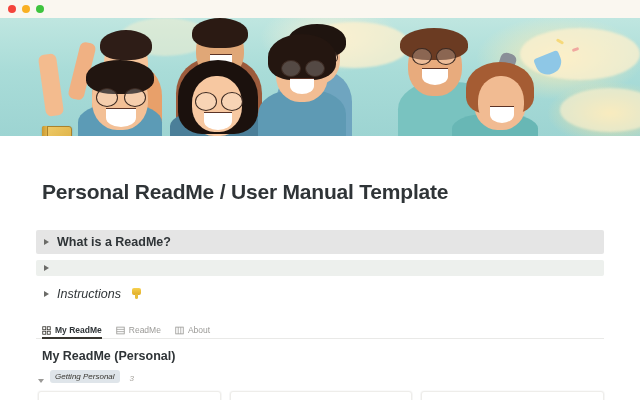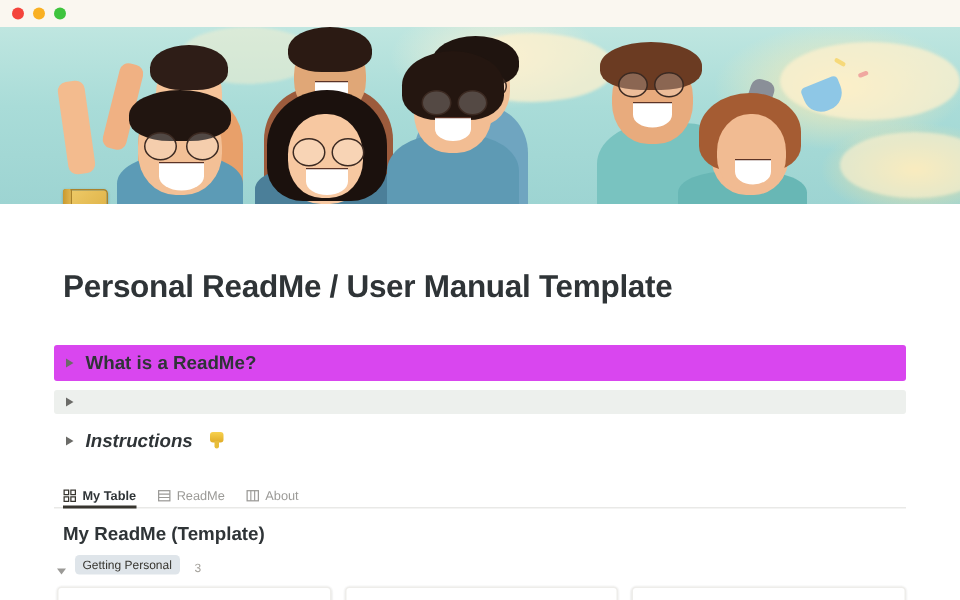--- a/index.html
+++ b/index.html
@@ -143,7 +143,7 @@
     margin-bottom: 6px;
     box-sizing: border-box;
   }
-  .toggle.cream { background: #d946ef; }
+  .toggle.cream { background: #e5e5e5; }
   .toggle.sage  { background: #edf0ed; }
   .toggle.plain { background: transparent; }
   .tri {

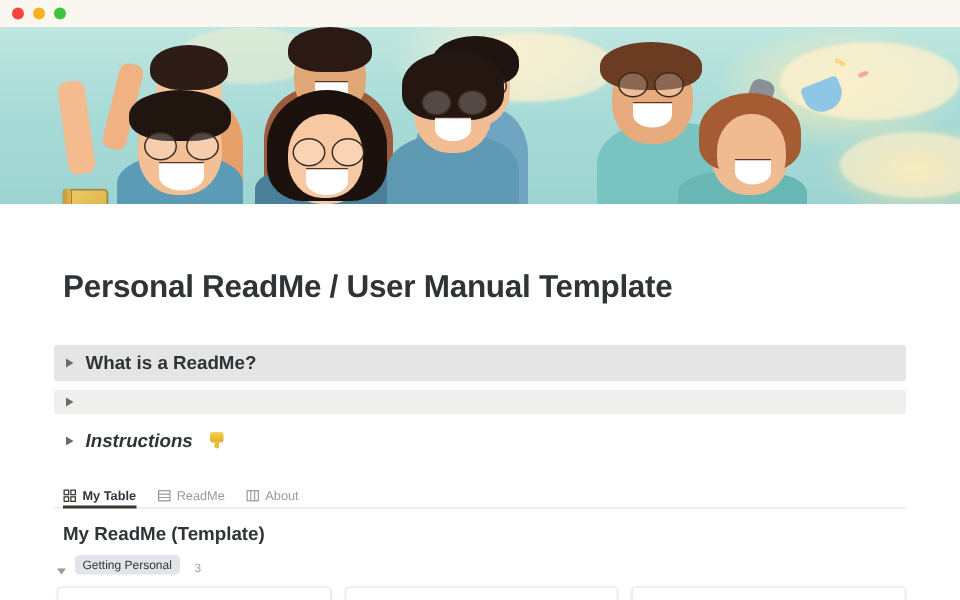--- a/index.html
+++ b/index.html
@@ -161,7 +161,7 @@
   }
   .toggle.plain .toggle-label {
     font-style: italic;
-    font-weight: bold;
+    font-weight: normal;
   }
   .pin-emoji {
     font-size: 11px;

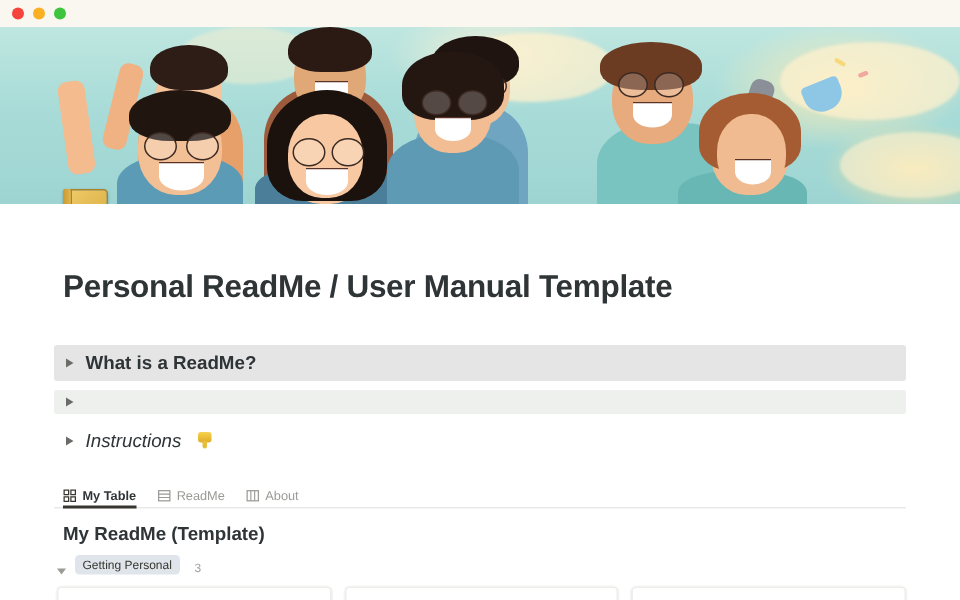--- a/index.html
+++ b/index.html
@@ -416,7 +416,7 @@
             <rect x="1" y="7" width="4" height="4" fill="none" stroke="#37352f" stroke-width="1.1"></rect>
             <rect x="7" y="7" width="4" height="4" fill="none" stroke="#37352f" stroke-width="1.1"></rect>
           </svg>
-          <span>My Table</span>
+          <span>My ReadMe</span>
         </div>
 
         <div class="tab">

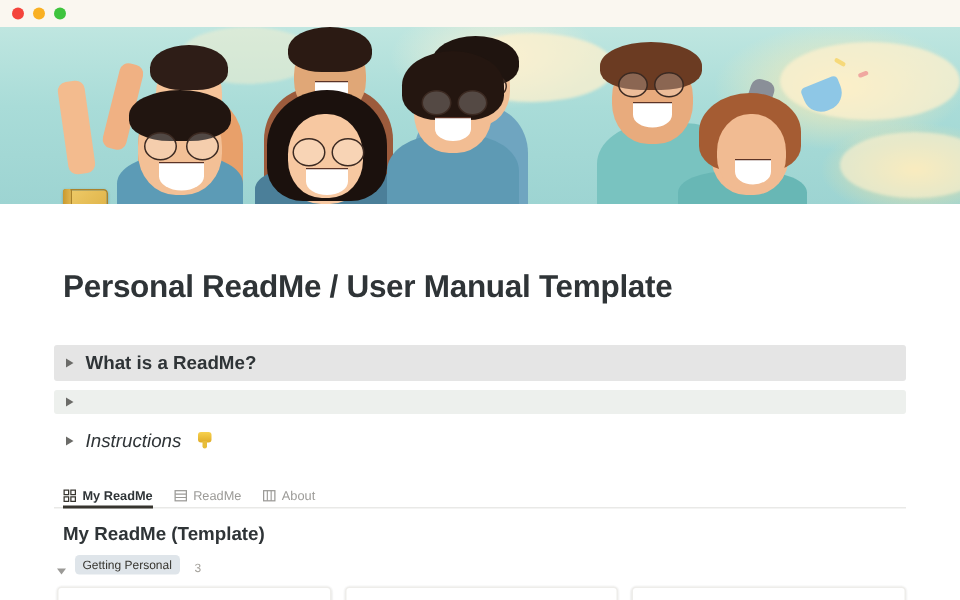--- a/index.html
+++ b/index.html
@@ -439,7 +439,7 @@
 
       </div>
 
-      <div class="db-title">My ReadMe (Template)</div>
+      <div class="db-title">My ReadMe (Personal)</div>
 
       <div class="group-row">
         <span class="group-tri"></span>

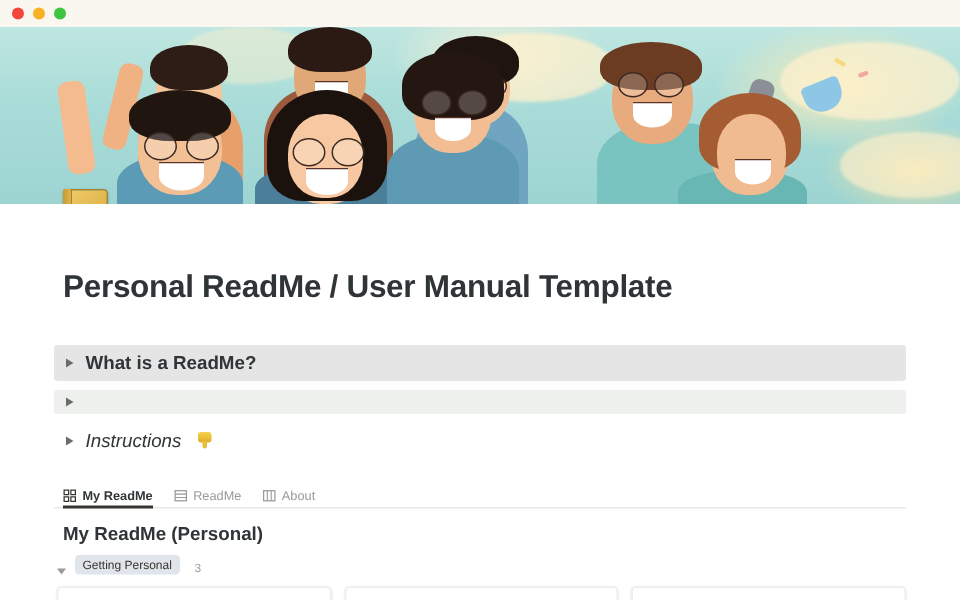--- a/index.html
+++ b/index.html
@@ -236,6 +236,7 @@
     align-items: flex-end;
     gap: 6px;
     margin: 7px 0 0 2px;
+    font-style: italic;
   }
   .group-tri {
     width: 0; height: 0;

